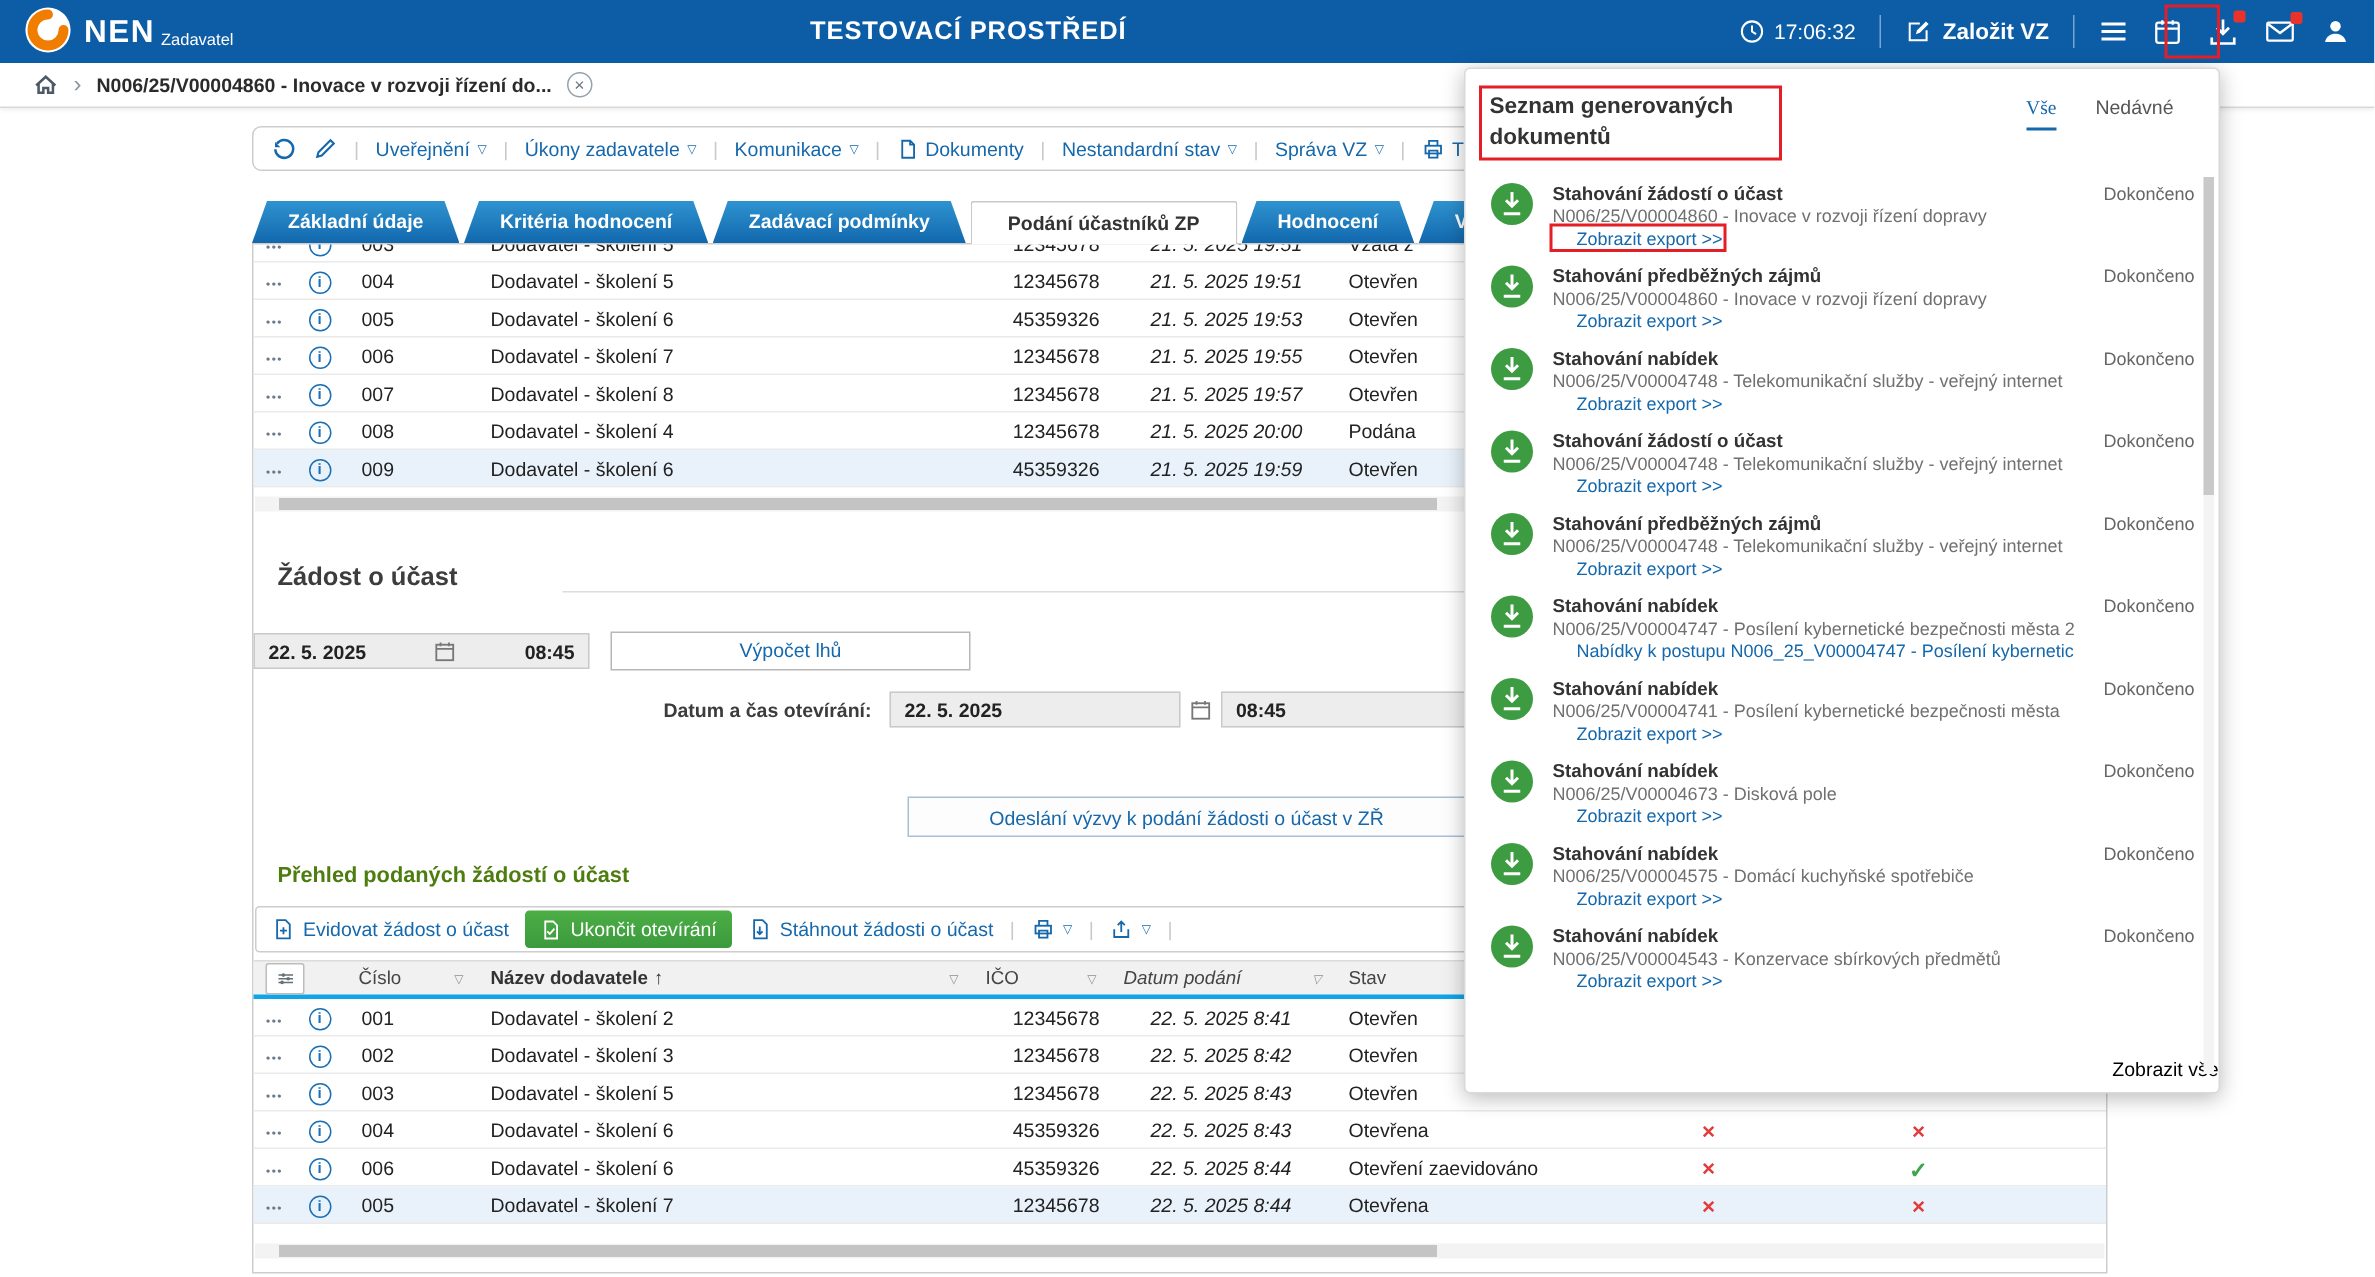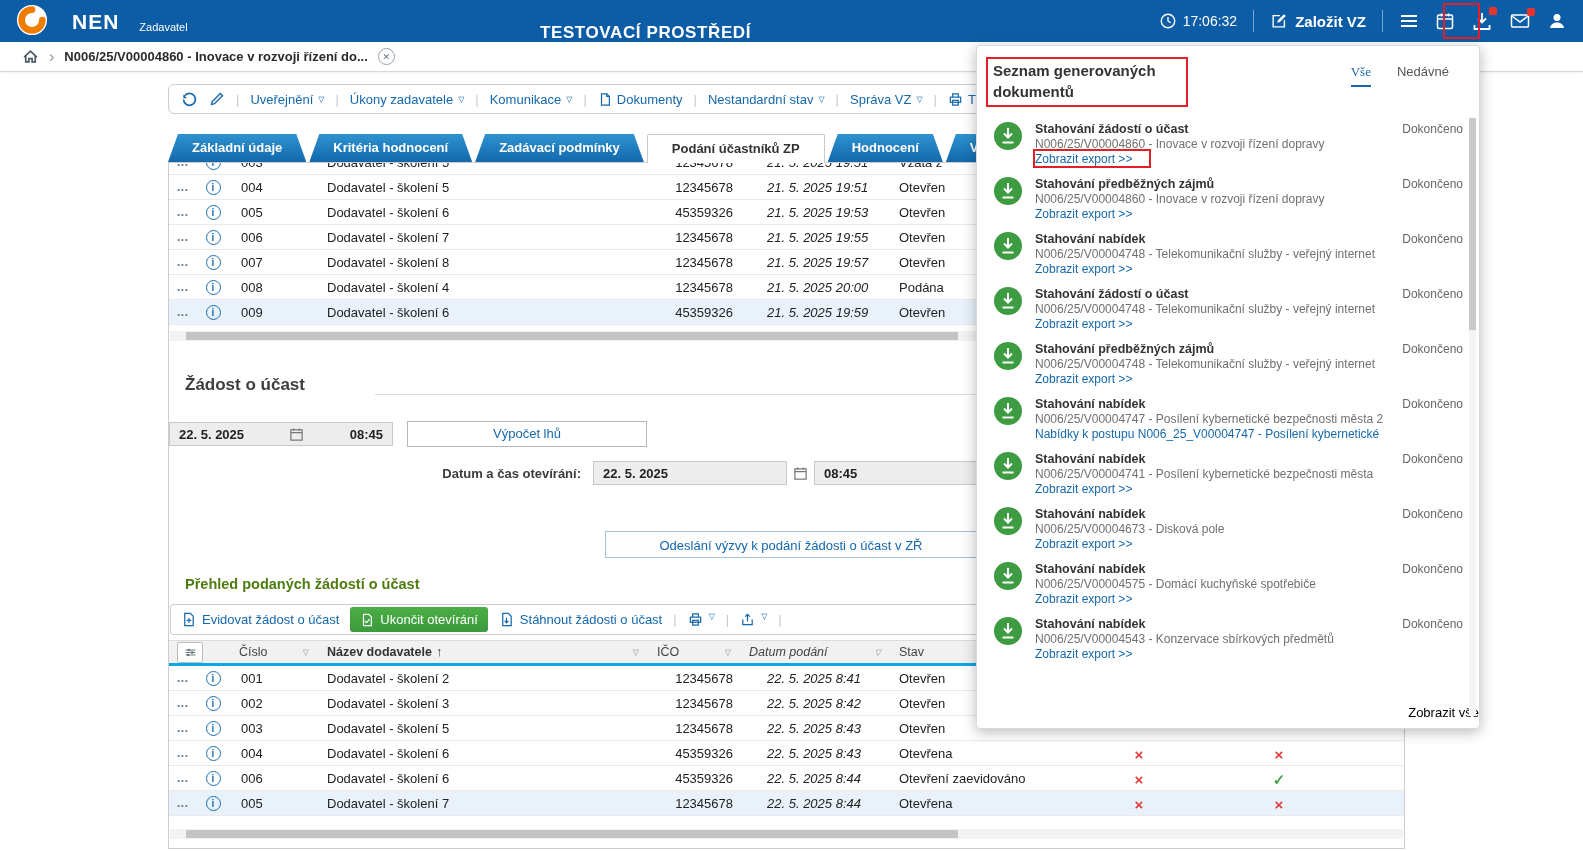--- a/index.html
+++ b/index.html
@@ -12,7 +12,7 @@
 
   
   .hdr { height:42px; background:#0d5da6; display:flex; align-items:center; position:relative; z-index:10; color:#fff; }
-  .hdr-left { display:flex; align-items:flex-end; padding-left:16px; gap:24px; }
+  .hdr-left { display:flex; align-items:flex-end; padding-left:16px; gap:8px; }
   .logo-circle { width:32px; height:32px; margin-bottom:2px; }
   .logo-text { font-size:21px; font-weight:bold; letter-spacing:1px; line-height:1; margin-bottom:6px; }
   .logo-sub { font-size:11px; margin-bottom:5px; margin-left:-4px; }

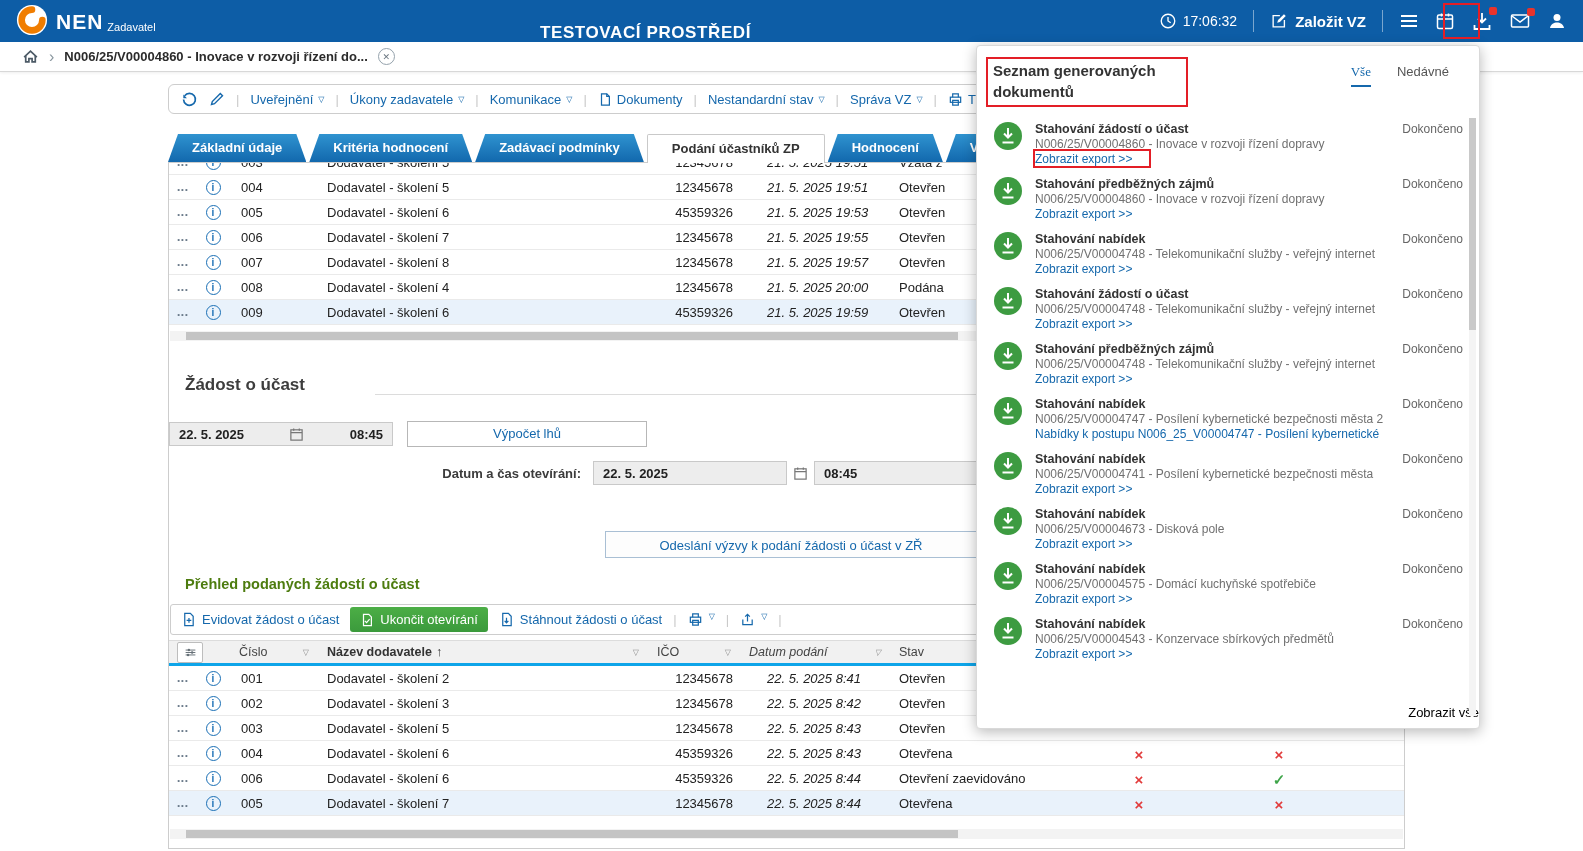--- a/index.html
+++ b/index.html
@@ -16,7 +16,7 @@
   .logo-circle { width:32px; height:32px; margin-bottom:2px; }
   .logo-text { font-size:21px; font-weight:bold; letter-spacing:1px; line-height:1; margin-bottom:6px; }
   .logo-sub { font-size:11px; margin-bottom:5px; margin-left:-4px; }
-  .hdr-title { position:absolute; left:540px; top:11px; font-size:17px; font-weight:bold; letter-spacing:.6px;margin-top:12px; }
+  .hdr-title { position:absolute; left:540px; top:11px; font-size:17px; font-weight:bold; letter-spacing:.6px; }
   .hdr-right { margin-left:auto; display:flex; align-items:center; gap:16px; padding-right:16px; }
   .hdr-time { display:flex; align-items:center; gap:6px; font-size:14px; }
   .vdiv { width:1px; height:22px; background:rgba(255,255,255,.45); }

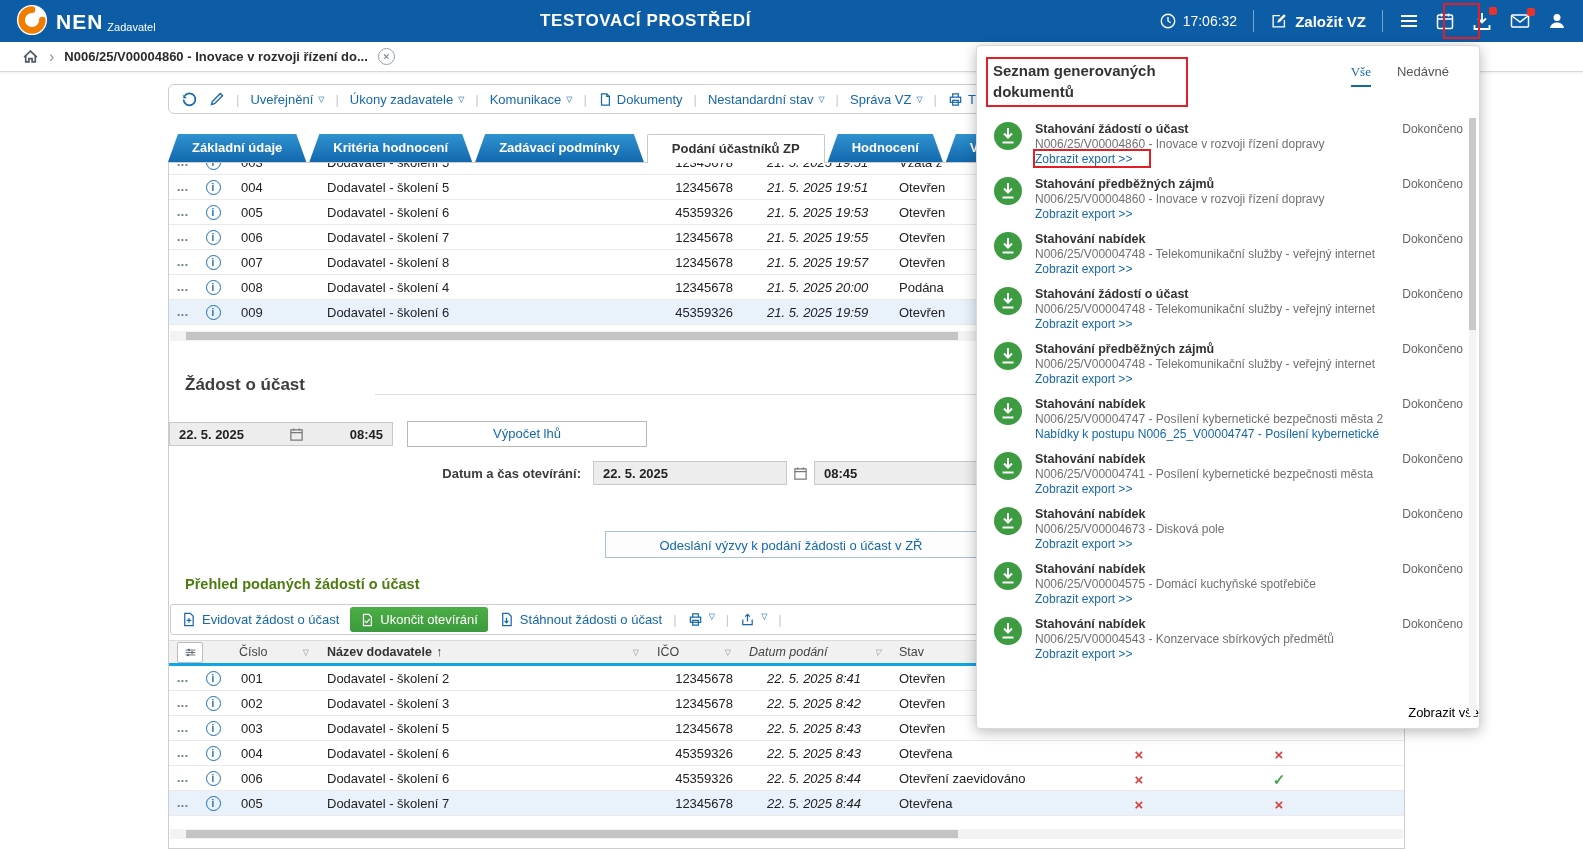--- a/index.html
+++ b/index.html
@@ -124,7 +124,7 @@
   .pp-main { flex:1; min-width:0; overflow:hidden; }
   .pp-item-title { font-size:12.5px; font-weight:bold; color:#333; line-height:16px; white-space:nowrap; overflow:hidden; }
   .pp-sub { font-size:12px; color:#707070; line-height:15px; white-space:nowrap; overflow:hidden; }
-  .pp-link { font-size:12px; color:#1568ac; line-height:15px; white-space:nowrap; overflow:hidden; cursor:pointer; }
+  .pp-link { font-size:12px; color:#1568ac; line-height:15px; white-space:nowrap; overflow:hidden; cursor:pointer;padding-left:16px; }
   .pp-status { width:80px; text-align:right; color:#666; font-size:12px; padding-top:1px; }
   .pp-foot { position:absolute; bottom:8px; left:0; right:0; text-align:right; font-size:13px; color:#000000; cursor:pointer; }
   .pp-scroll { position:absolute; right:3px; top:72px; width:7px; height:598px; background:#f4f4f4; }

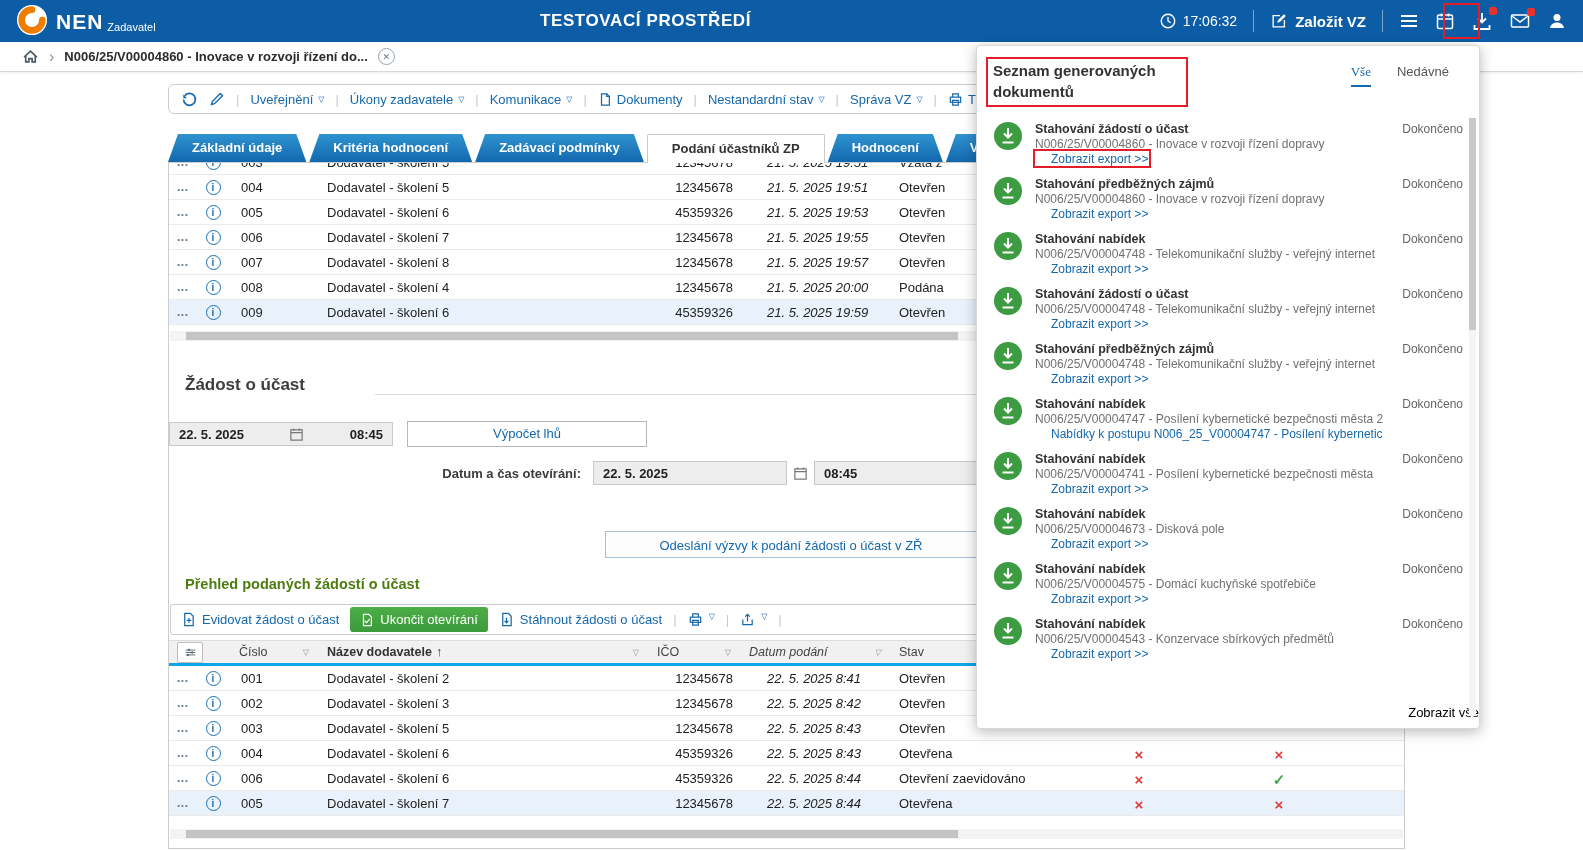--- a/index.html
+++ b/index.html
@@ -95,7 +95,7 @@
 
   .tb2bar { margin:12px 1px 0 1px; height:31px; border:1px solid #cdcdcd; border-radius:3px; display:flex;
             align-items:center; padding:0 10px; gap:11px; font-size:13px; background:#fff; }
-  .link-btn { display:flex; align-items:flex-start; gap:6px; color:#1568ac; cursor:pointer; white-space:nowrap; }
+  .link-btn { display:flex; align-items:center; gap:6px; color:#1568ac; cursor:pointer; white-space:nowrap; }
   .btn-green { display:flex; align-items:center; gap:6px; background:linear-gradient(#4cae46,#3b9a3c); color:#fff;
                height:25px; padding:0 10px; border-radius:3px; cursor:pointer; white-space:nowrap; }
 

